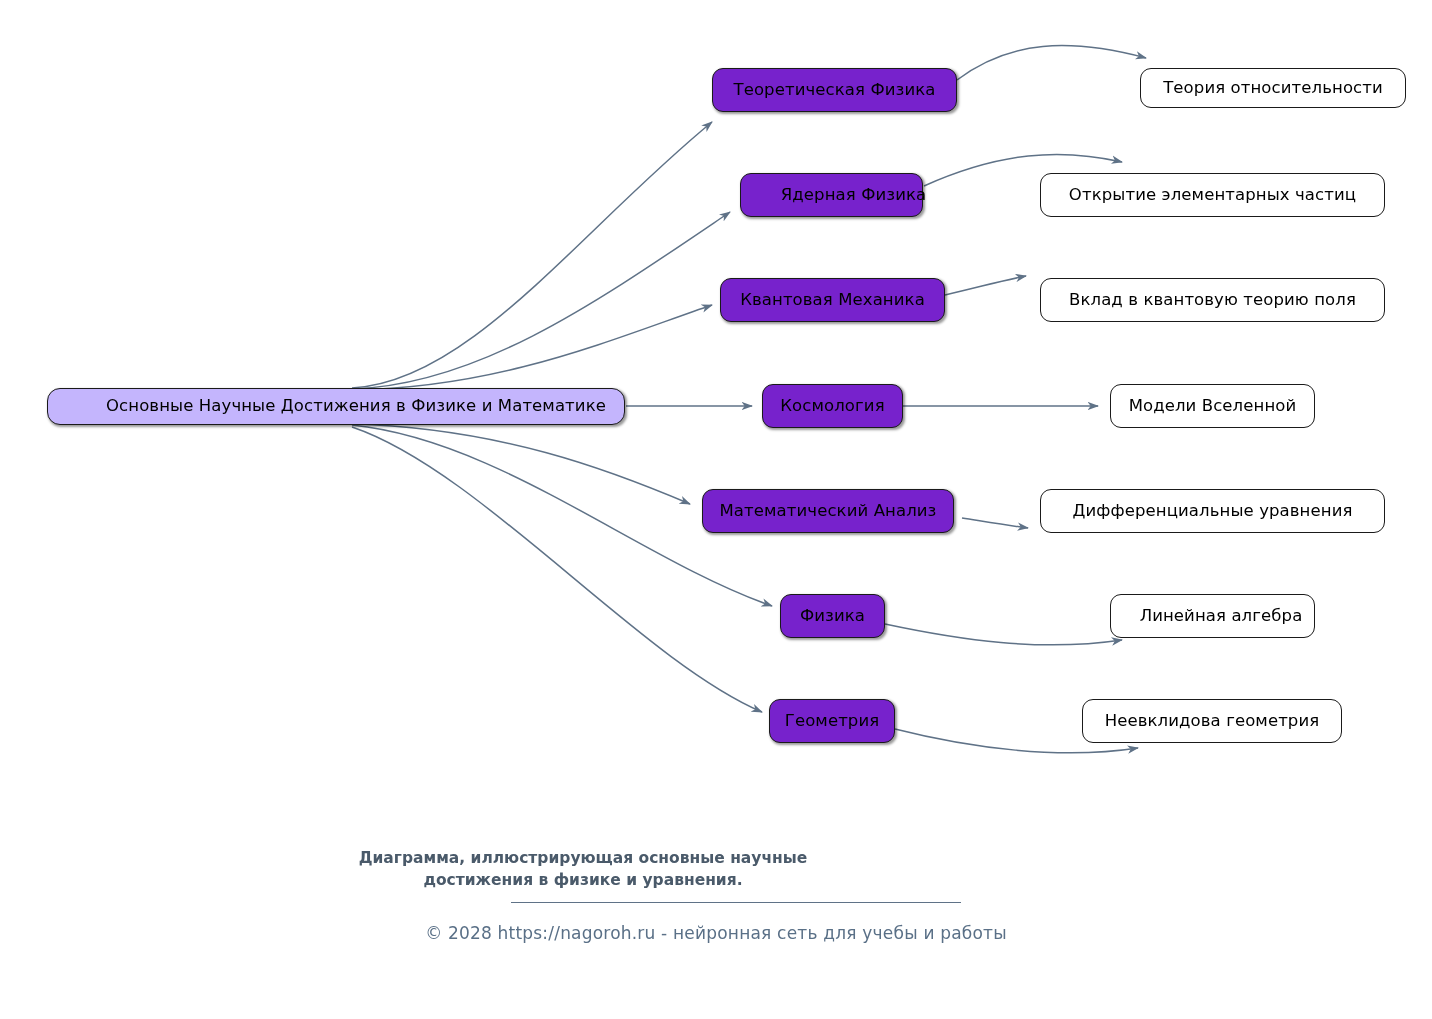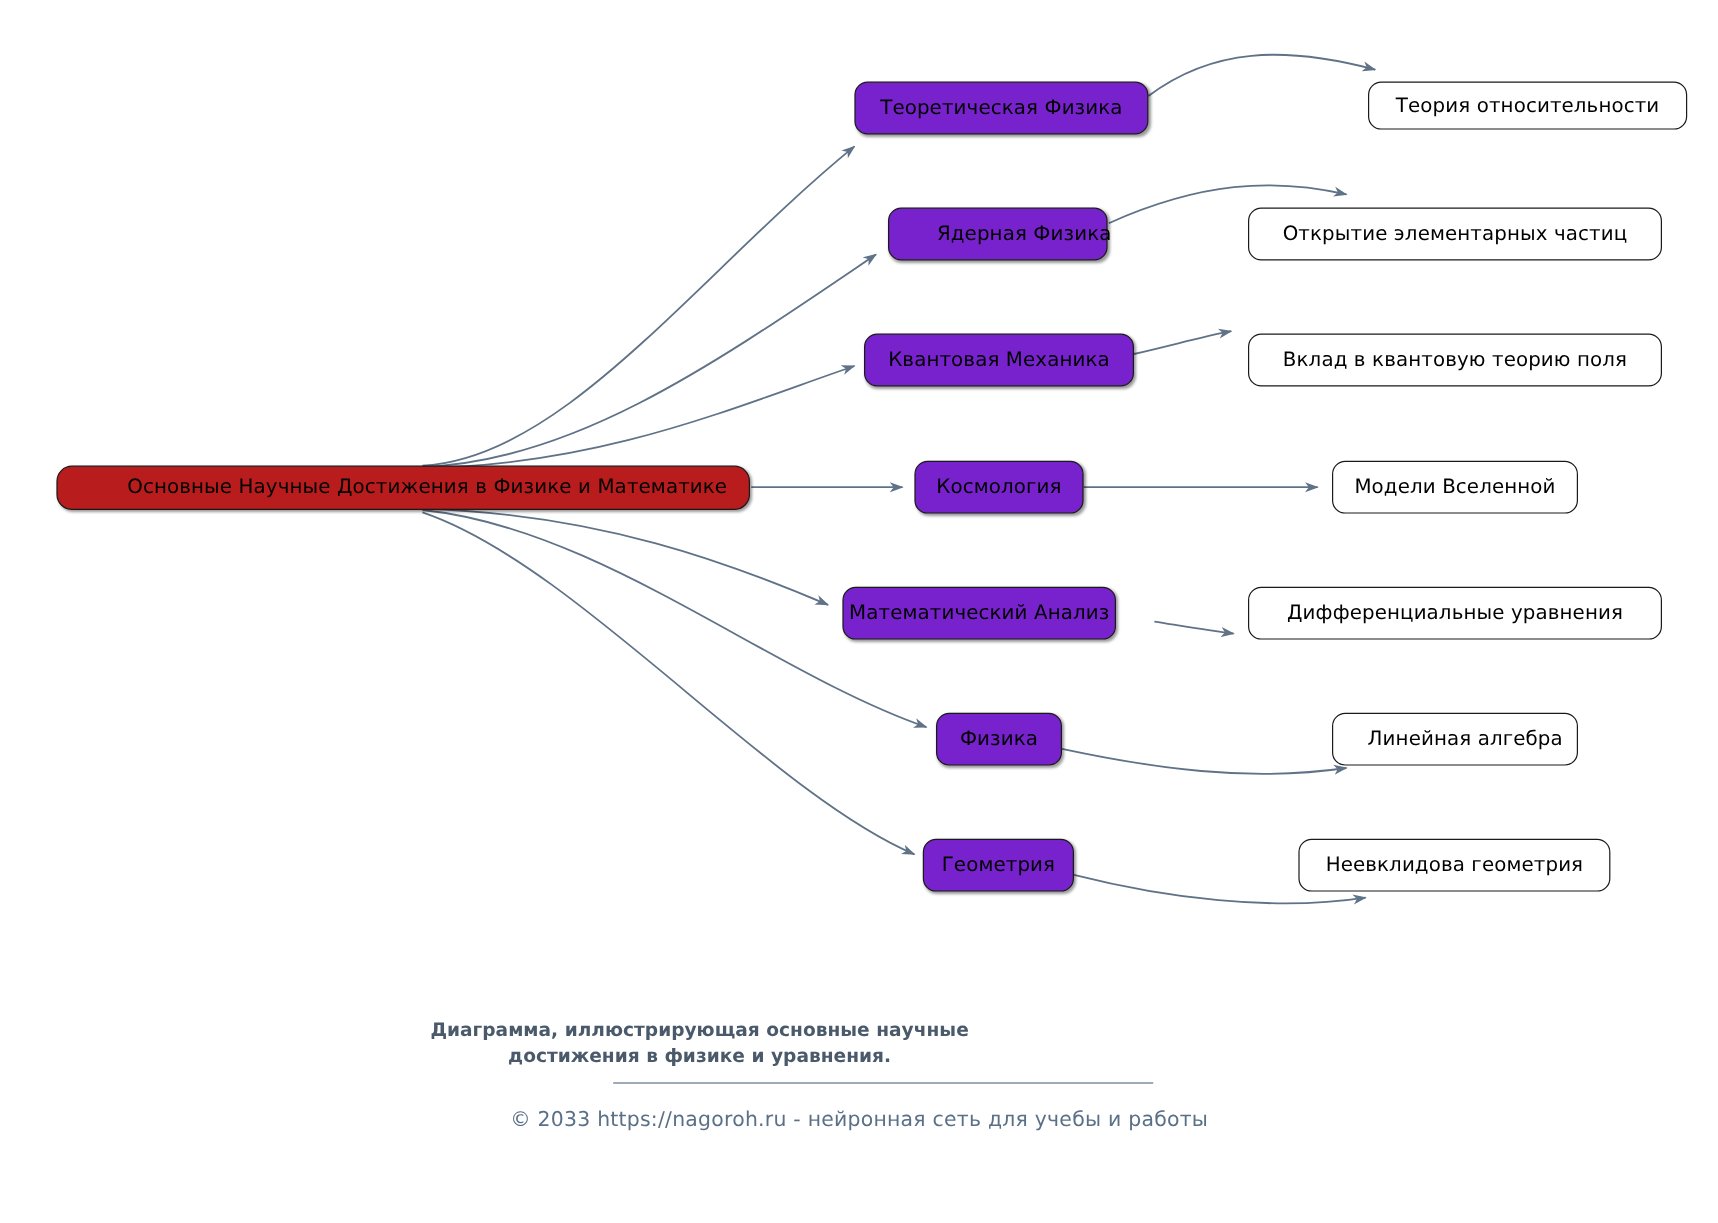--- a/index.html
+++ b/index.html
@@ -43,7 +43,7 @@
     color: #000000;
   }
   .node-root {
-    background: #b91c1c;
+    background: #c4b5fd;
     border: 1.6px solid #1a1a1a;
     border-radius: 13px;
     box-shadow: 1.5px 1.5px 2.5px rgba(0,0,0,0.40);

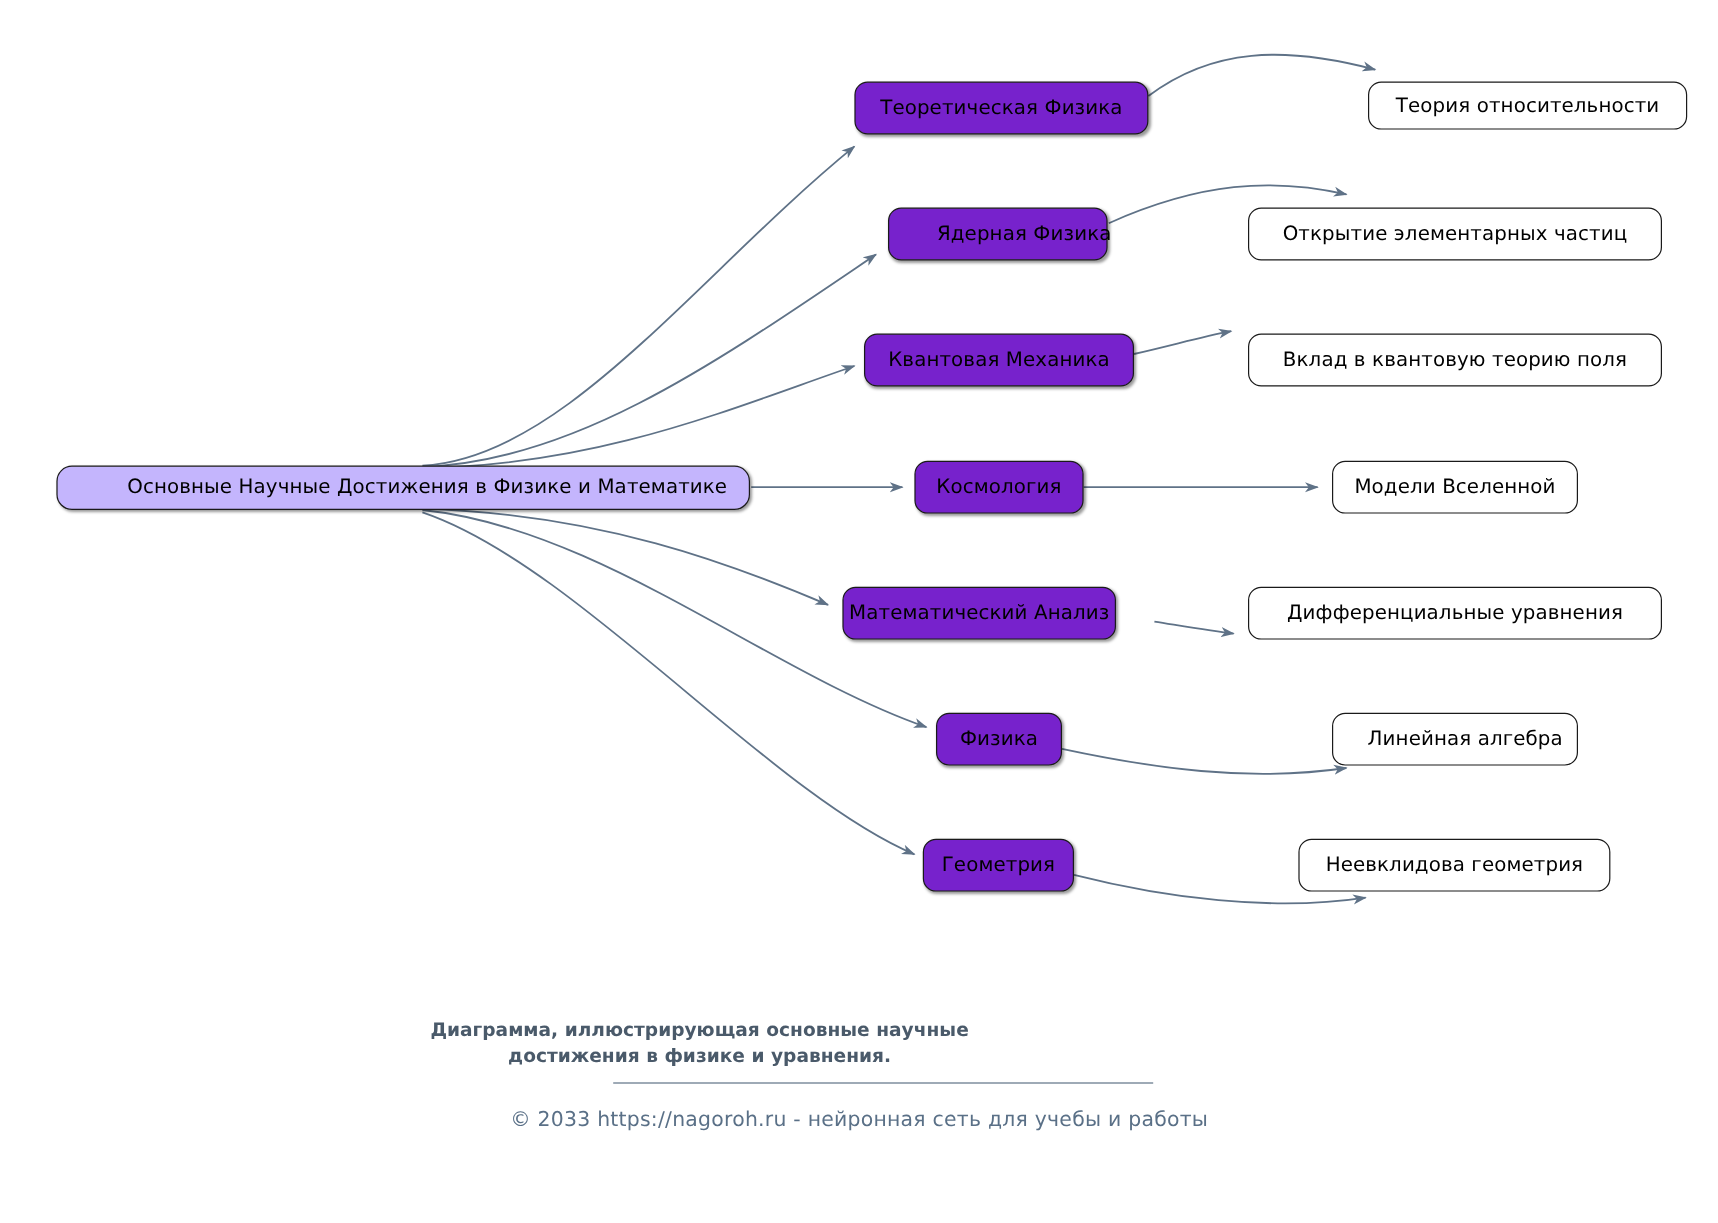--- a/index.html
+++ b/index.html
@@ -139,7 +139,7 @@
     <span>Космология</span>
   </div>
 
-  <div class="node node-branch" style="left:702px; top:489px; width:228px; height:44px;">
+  <div class="node node-branch" style="left:702px; top:489px; width:252px; height:44px;">
     <span>Математический Анализ</span>
   </div>
 

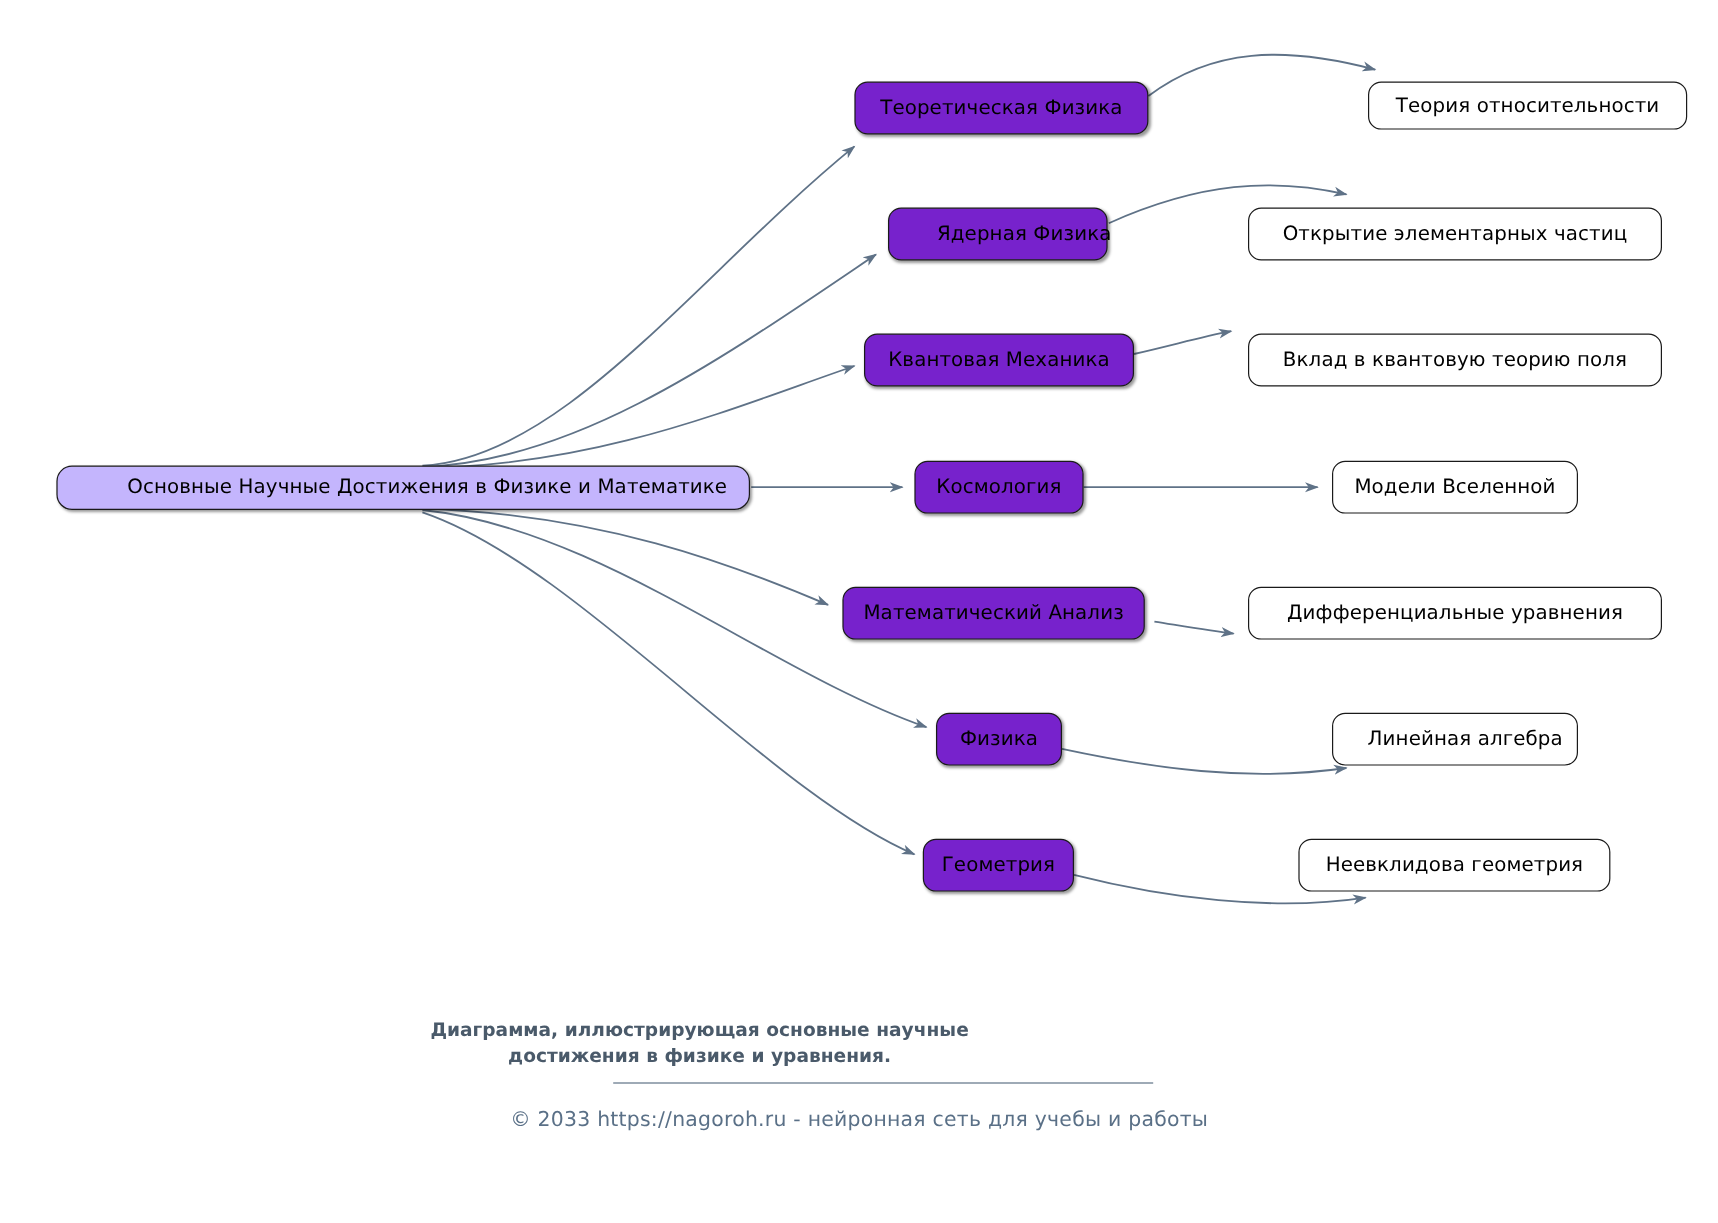--- a/index.html
+++ b/index.html
@@ -187,7 +187,7 @@
   <div class="divider" style="left:511px; top:902px; width:450px;"></div>
 
   <div class="footer" style="top:923px;">
-    <span>© 2033 https://nagoroh.ru - нейронная сеть для учебы и работы</span>
+    <span>© 2028 https://nagoroh.ru - нейронная сеть для учебы и работы</span>
   </div>
 
 </div>

